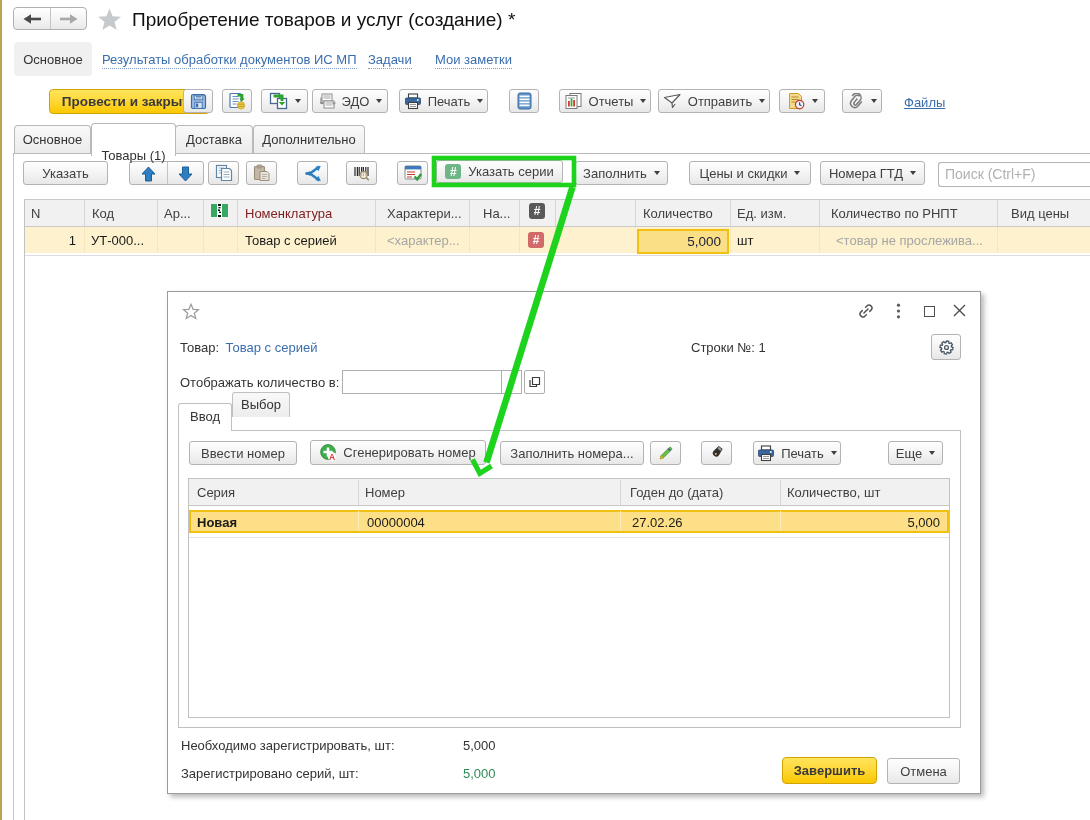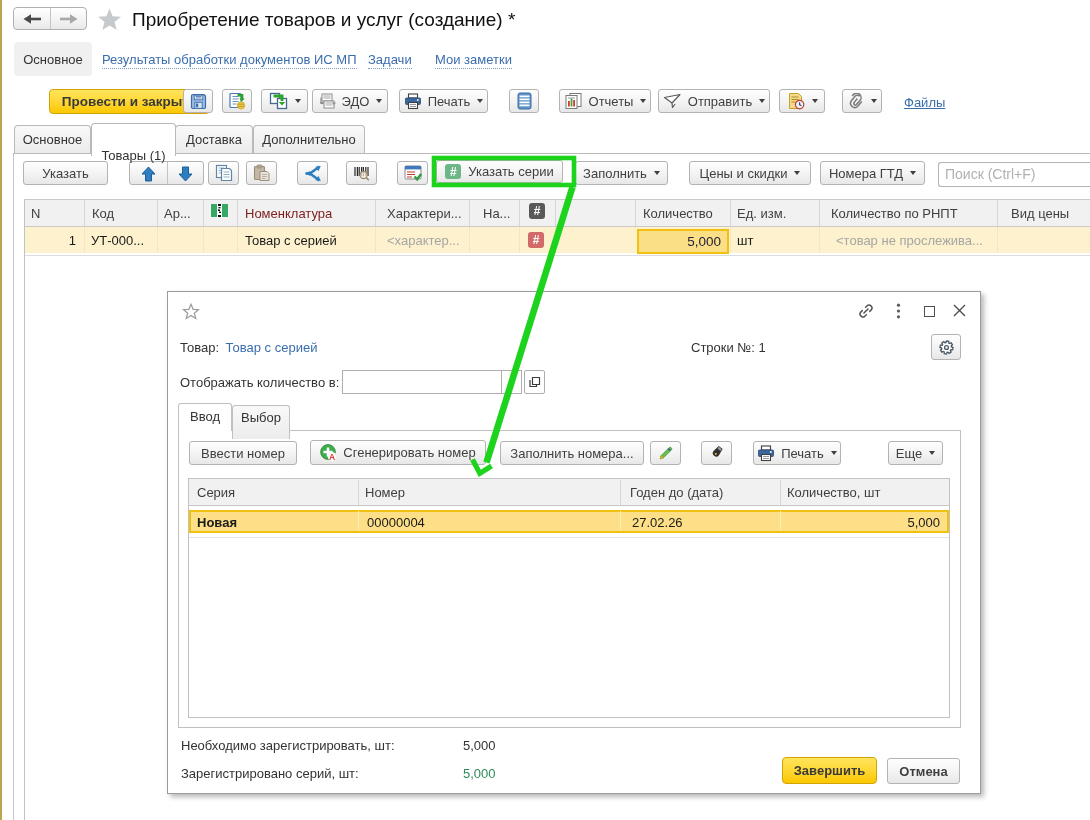--- a/index.html
+++ b/index.html
@@ -330,7 +330,7 @@
 
   <div class="abs" style="left:11px;top:139px;width:783px;height:1px;background:#c0c0c0;"></div>
   <div class="abs" style="left:11px;top:112px;width:54px;height:28px;border:1px solid #c0c0c0;border-bottom:none;border-radius:3px 3px 0 0;background:#fff;z-index:2;text-align:center;line-height:26px;color:#333;">Ввод</div>
-  <div class="abs" style="left:65px;top:114px;width:58px;height:34px;border:1px solid #c0c0c0;border-bottom:none;border-radius:3px 3px 0 0;background:linear-gradient(#f9f9f9,#ececec);text-align:center;line-height:24px;color:#333;">Выбор</div>
+  <div class="abs" style="left:65px;top:101px;width:58px;height:25px;border:1px solid #c0c0c0;border-bottom:none;border-radius:3px 3px 0 0;background:linear-gradient(#f9f9f9,#ececec);text-align:center;line-height:24px;color:#333;">Выбор</div>
 
   <div class="abs" style="left:11px;top:139px;width:783px;height:298px;border:1px solid #c0c0c0;border-top:none;"></div>
 

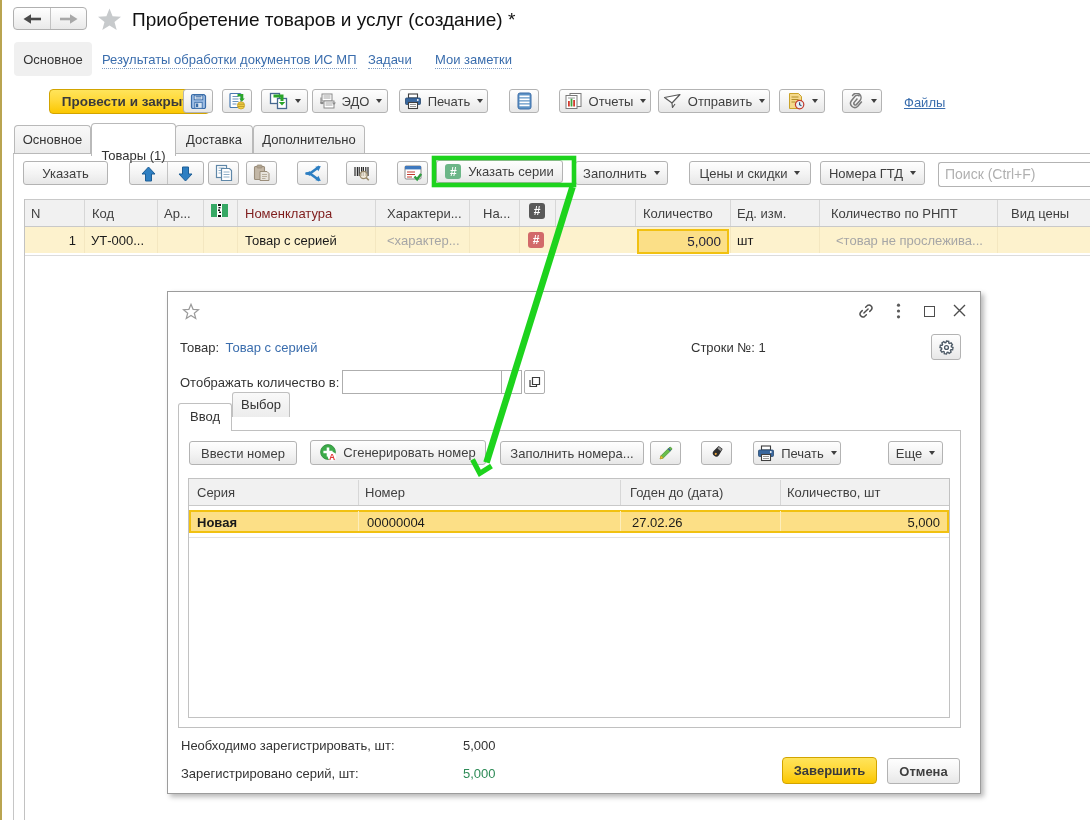--- a/index.html
+++ b/index.html
@@ -398,7 +398,7 @@
   <div class="abs" style="left:14px;top:475px;color:#333;">Зарегистрировано серий, шт:</div>
   <div class="abs" style="left:296px;top:475px;color:#2e8b57;">5,000</div>
   <div class="yellowbtn" style="left:615px;top:466px;width:95px;height:27px;font-size:13px;">Завершить</div>
-  <div class="btn" style="left:720px;top:467px;width:73px;height:26px;font-weight:bold;">Отмена</div>
+  <div class="btn" style="left:720px;top:467px;width:73px;height:26px;">Отмена</div>
 </div>
 
 <svg class="abs" style="left:0;top:0;z-index:60;pointer-events:none;" width="1090" height="820" viewBox="0 0 1090 820">

